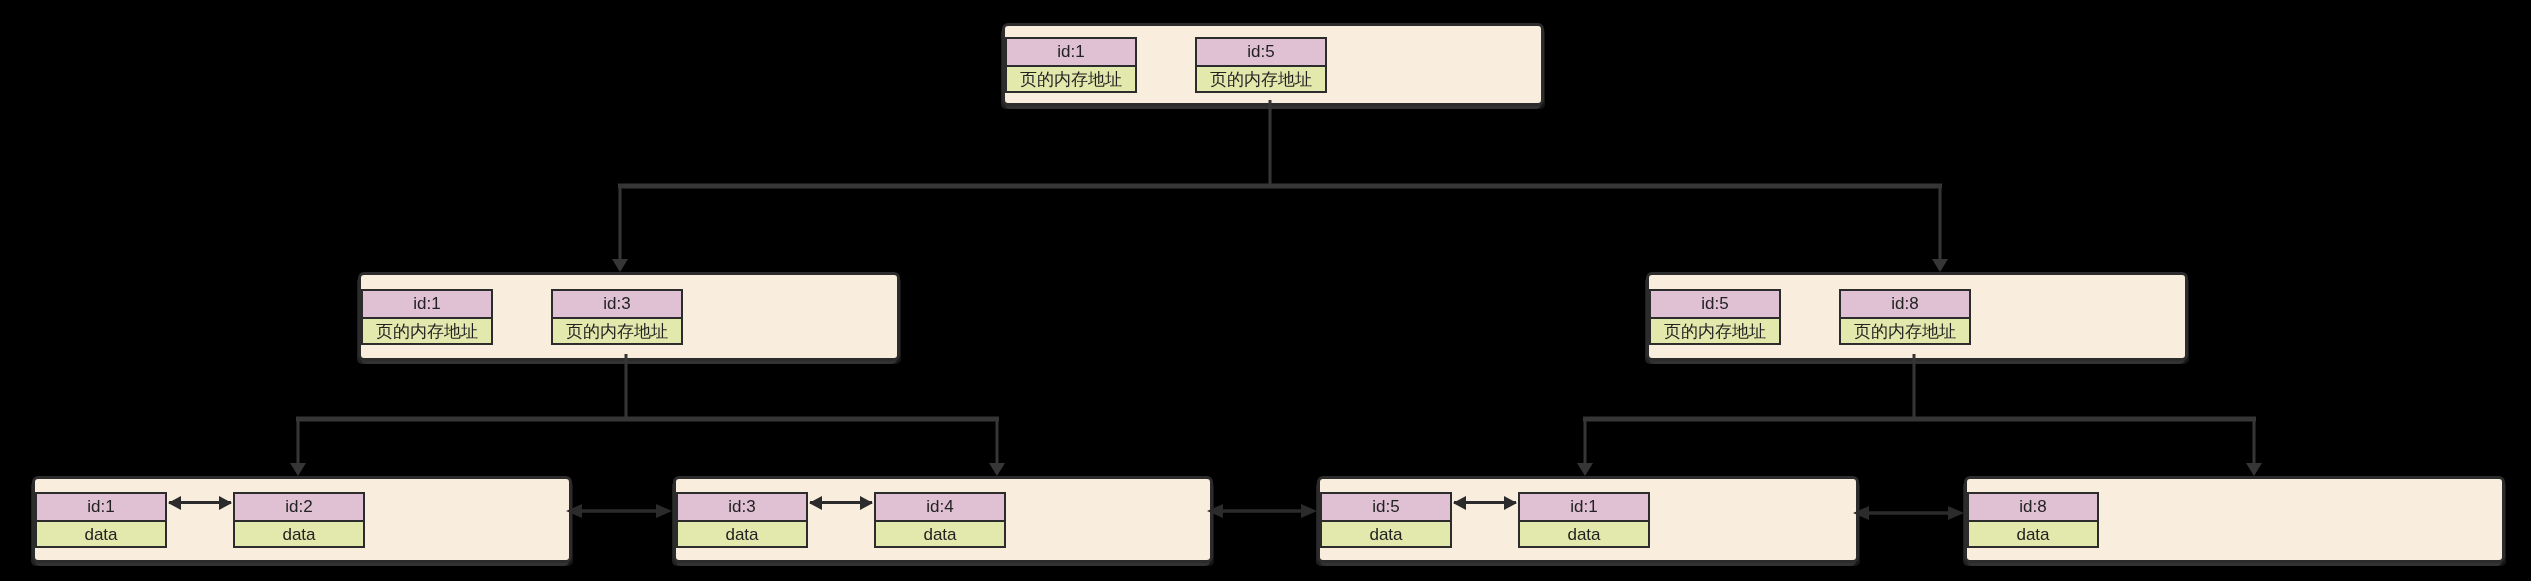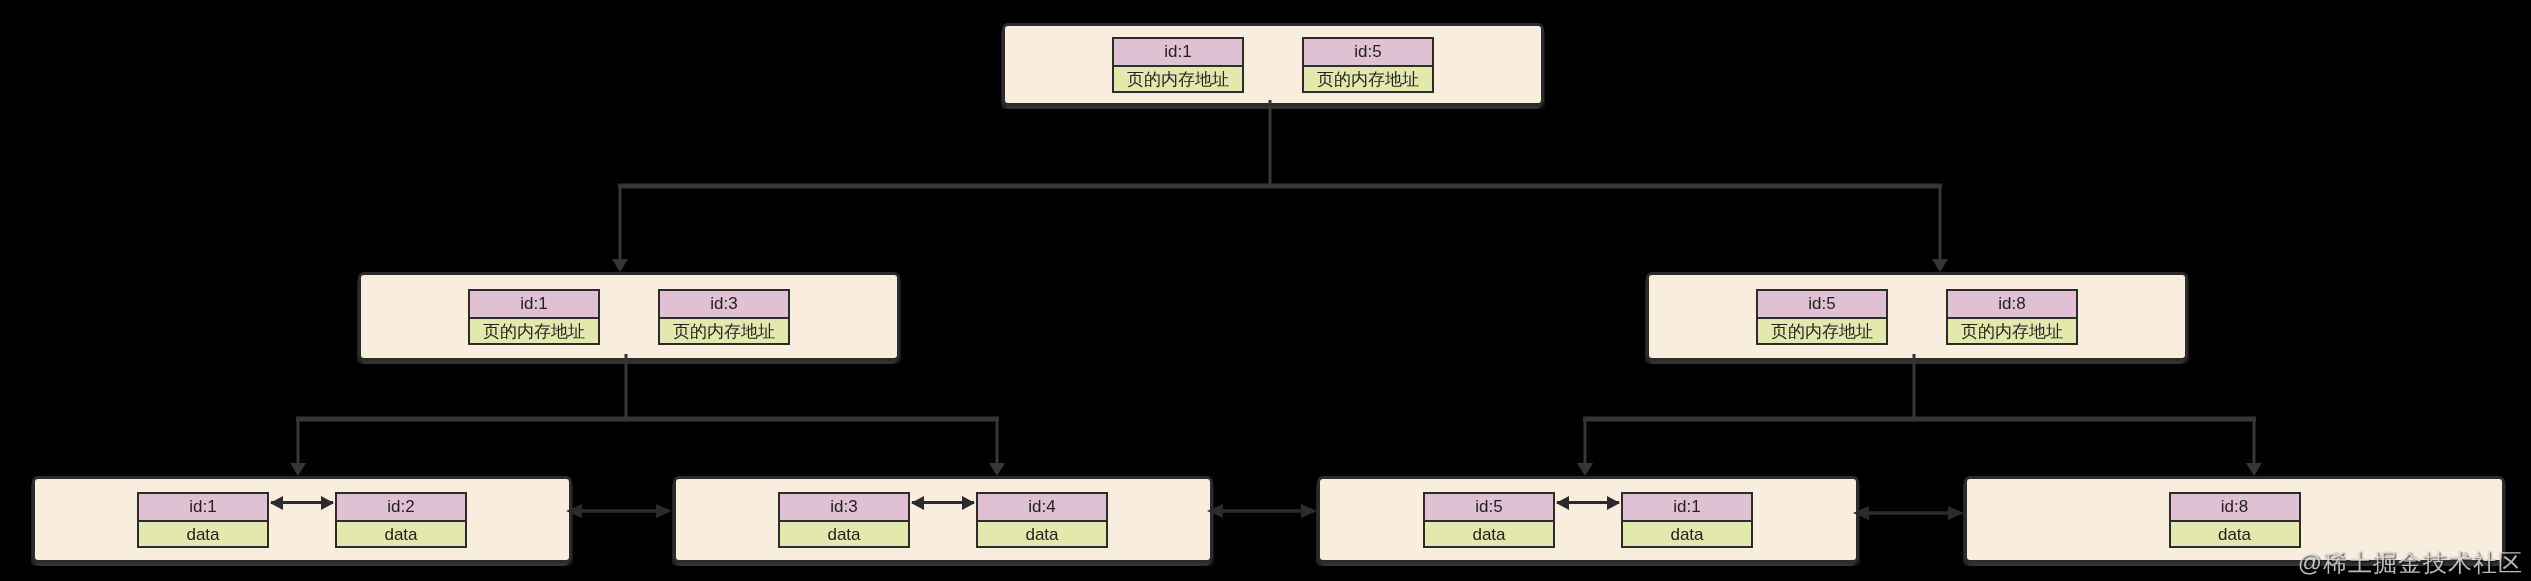--- a/index.html
+++ b/index.html
@@ -31,7 +31,7 @@
     background:var(--node-fill);
     border:3px solid var(--border);
     border-radius:6px;
-    display:flex;justify-content:center;align-items:center;
+    display:flex;justify-content:flex-start;align-items:center;
     box-shadow:-2px 4px 0 -1px rgba(150,150,150,0.22), 2px 4px 0 -1px rgba(120,120,120,0.18);
   }
   .node.pair{gap:58px;}

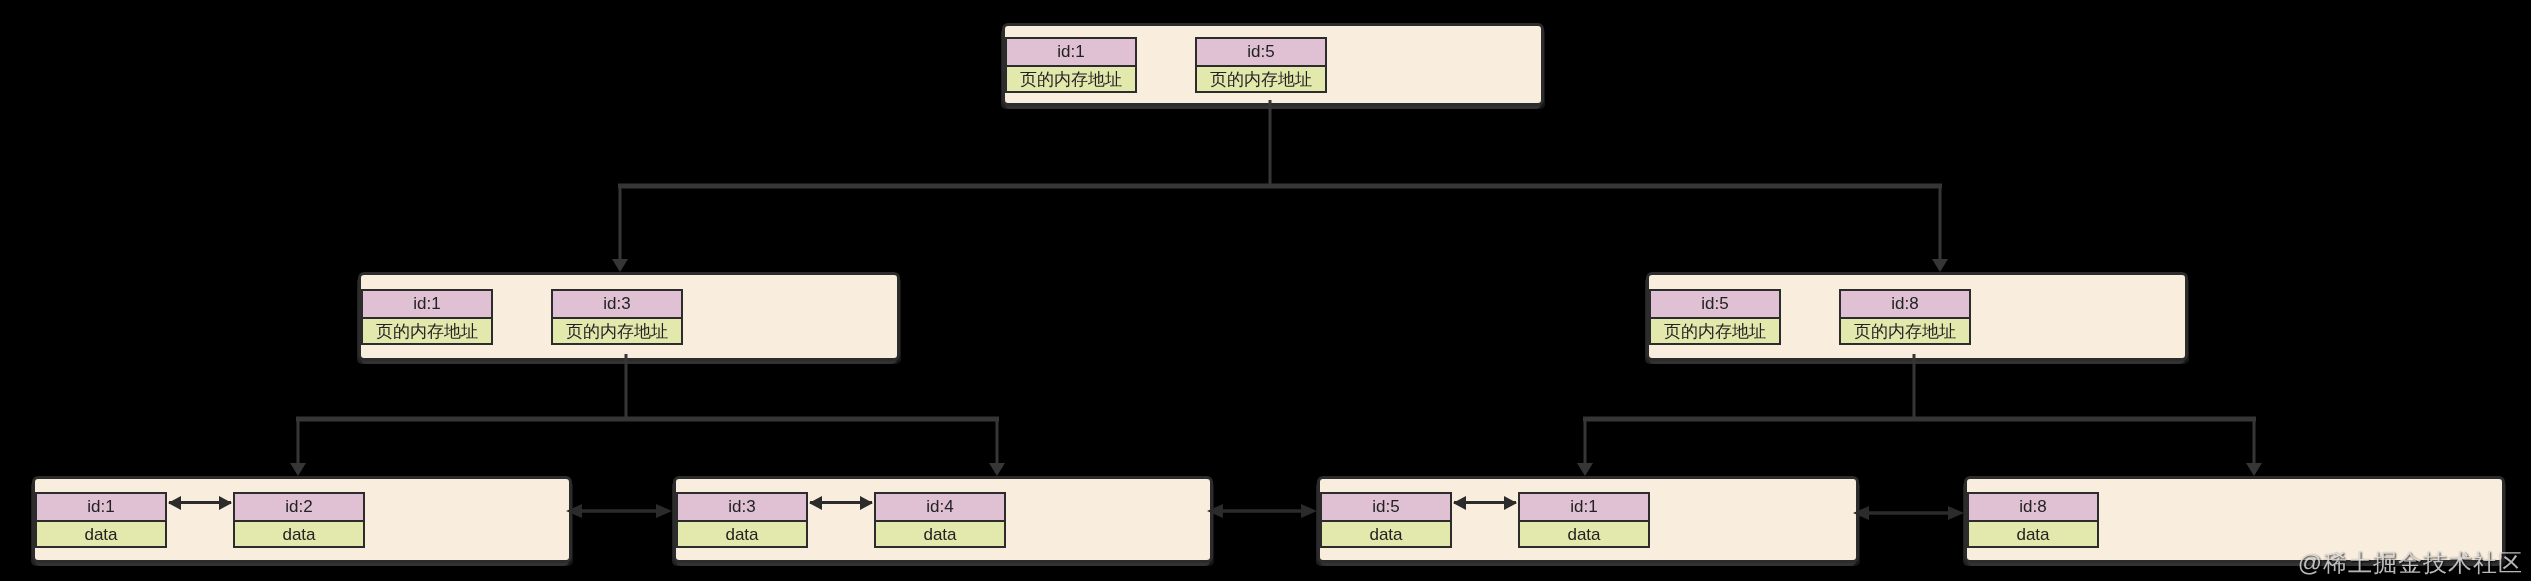--- a/index.html
+++ b/index.html
@@ -195,7 +195,6 @@
     </div>
   </div>
 
-  <div class="watermark">@稀土掘金技术社区</div>
 </div>
 
 </body></html>

